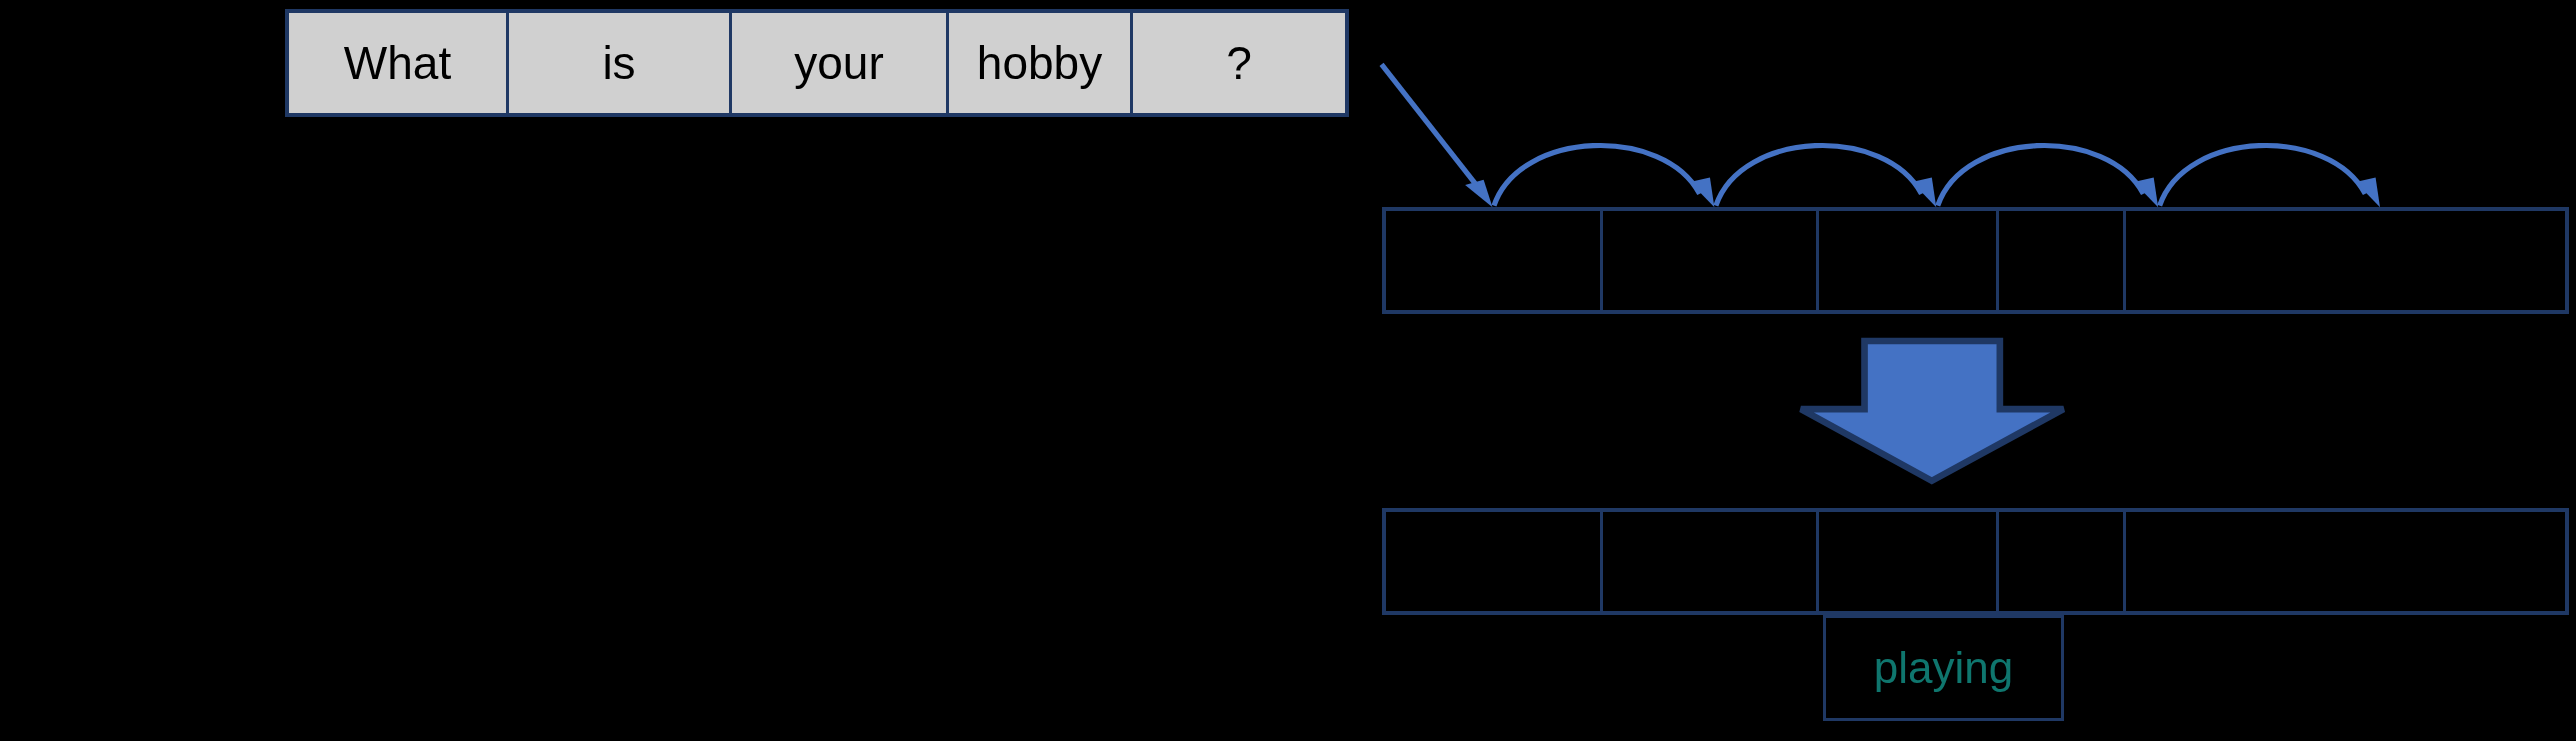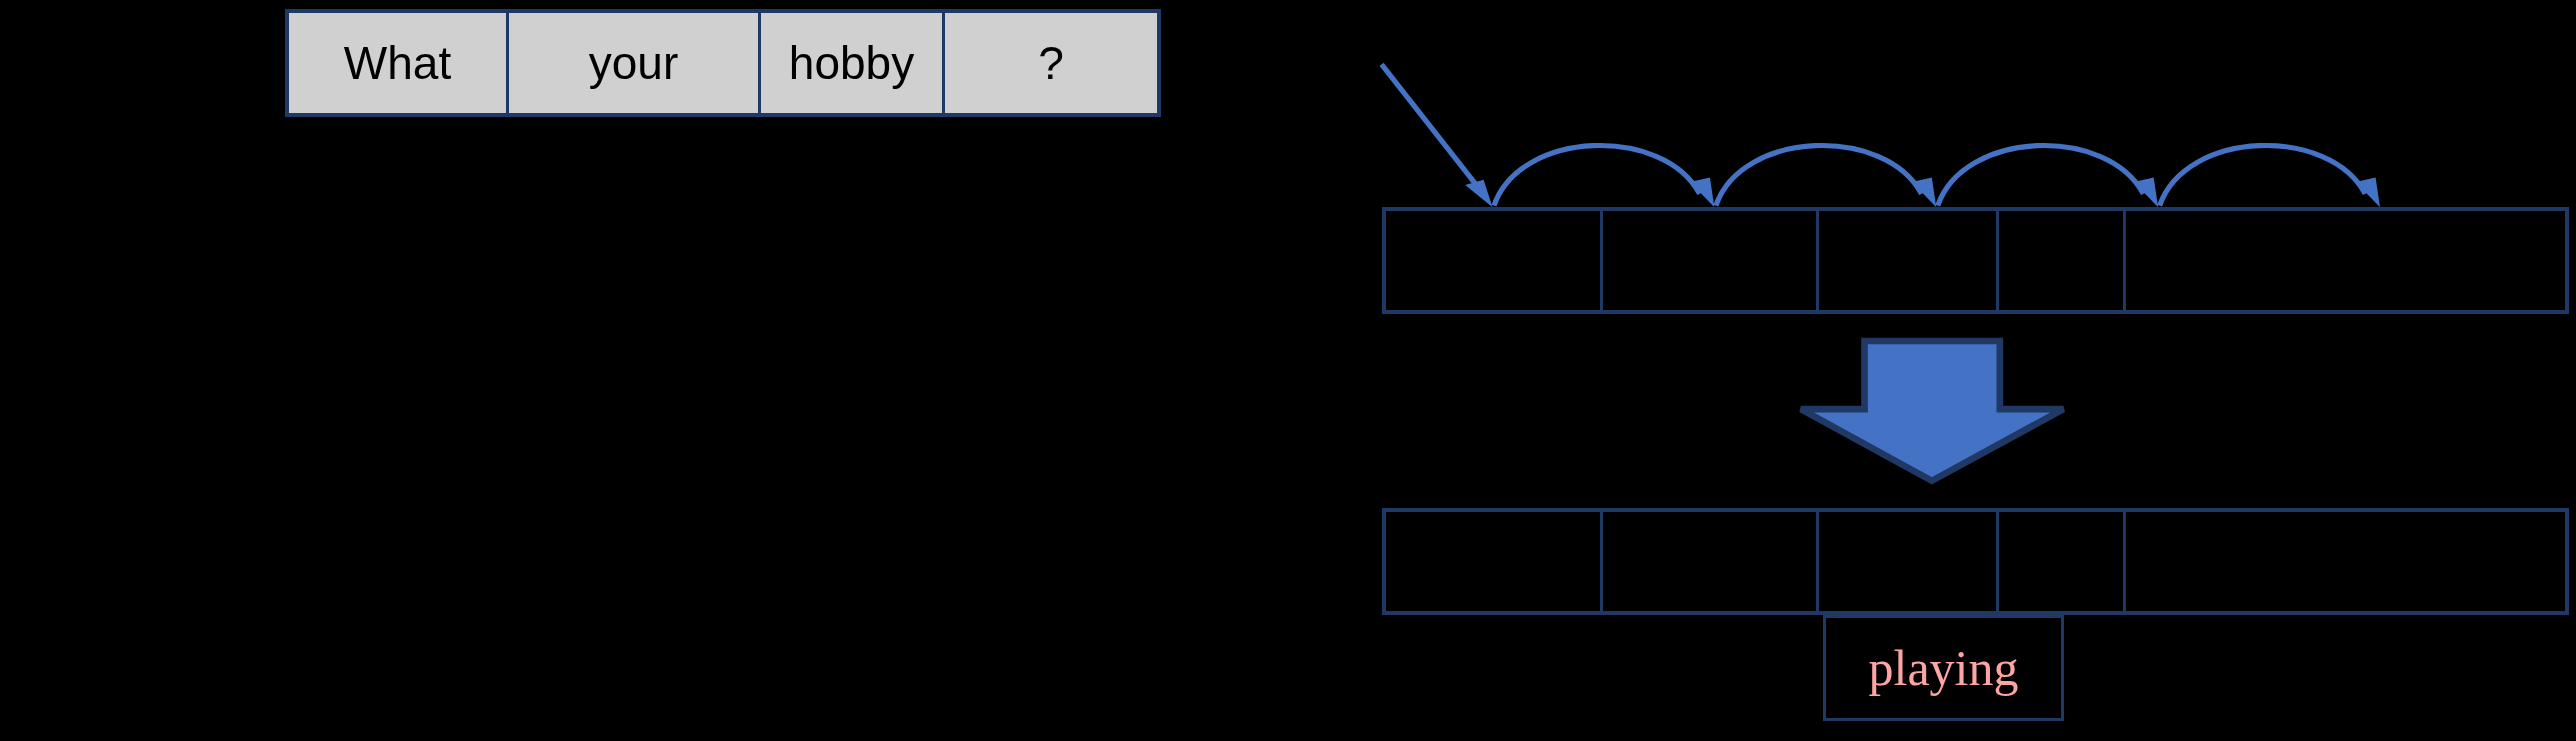--- a/index.html
+++ b/index.html
@@ -120,6 +120,9 @@
     <div class="source-cell" style="width:220px">
       <span>What</span>
     </div>
+    <div class="source-cell" style="width:223px">
+      <span>is</span>
+    </div>
     <div class="source-cell" style="width:252px">
       <span>your</span>
     </div>

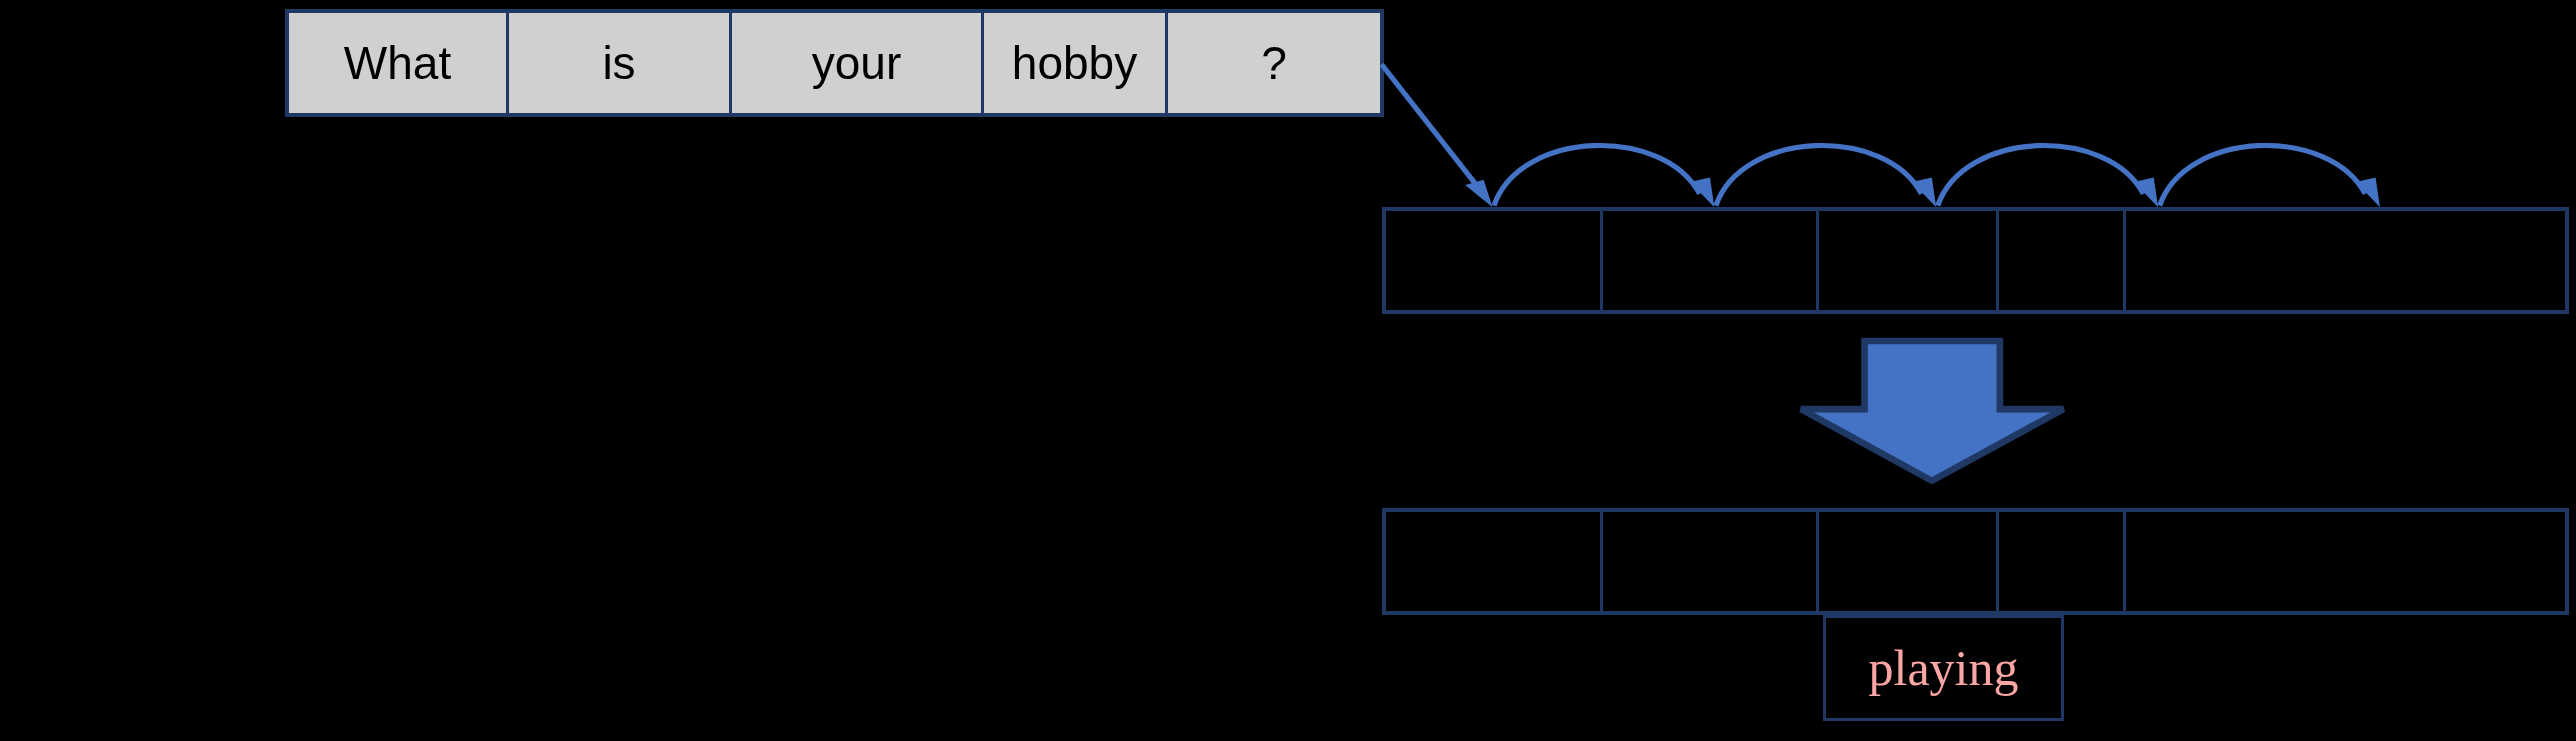--- a/index.html
+++ b/index.html
@@ -123,7 +123,7 @@
     <div class="source-cell" style="width:223px">
       <span>is</span>
     </div>
-    <div class="source-cell" style="width:252px">
+    <div class="source-cell" style="width:217px">
       <span>your</span>
     </div>
     <div class="source-cell" style="width:184px">

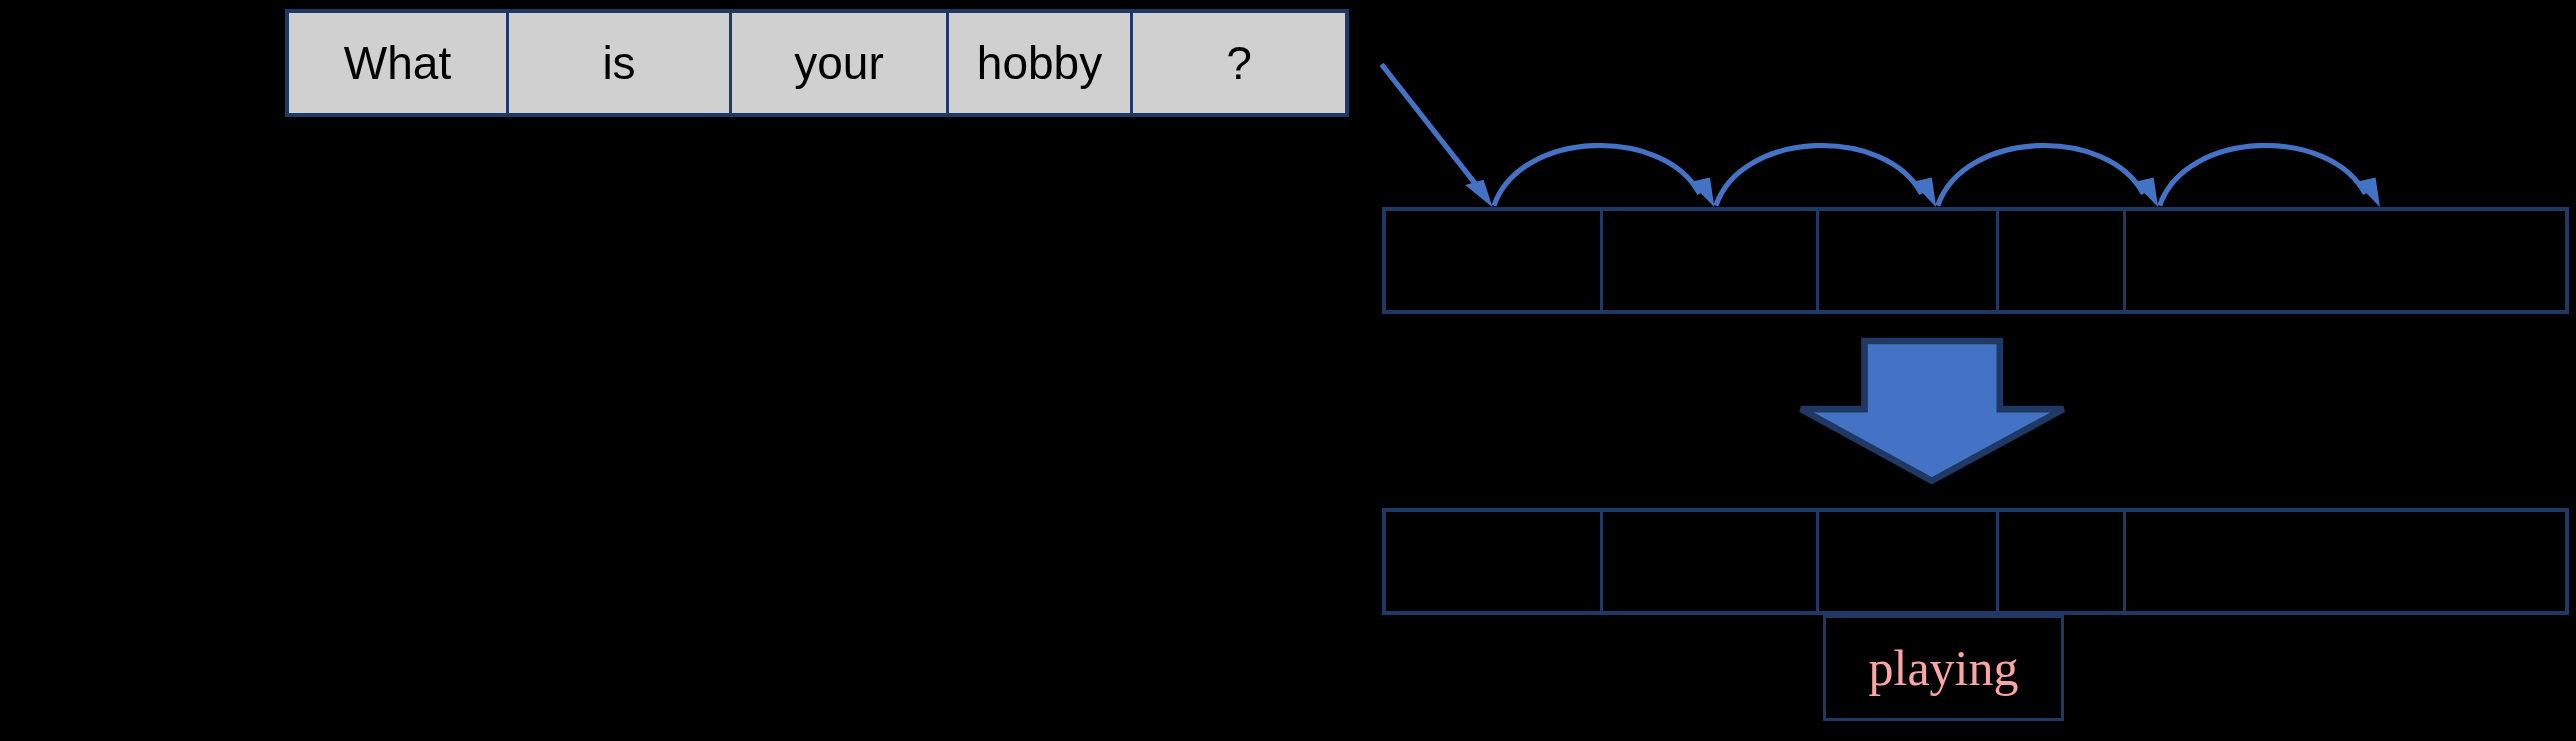--- a/index.html
+++ b/index.html
@@ -105,10 +105,10 @@
     justify-content: center;
   }
   .output-word {
-    color: #fca5a5;
-    font-size: 50px;
+    color: #0f766e;
+    font-size: 44px;
     line-height: 1;
-    font-family: Liberation Serif, serif;
+    font-family: Liberation Sans, sans-serif;
   }
 </style>
 </head>

